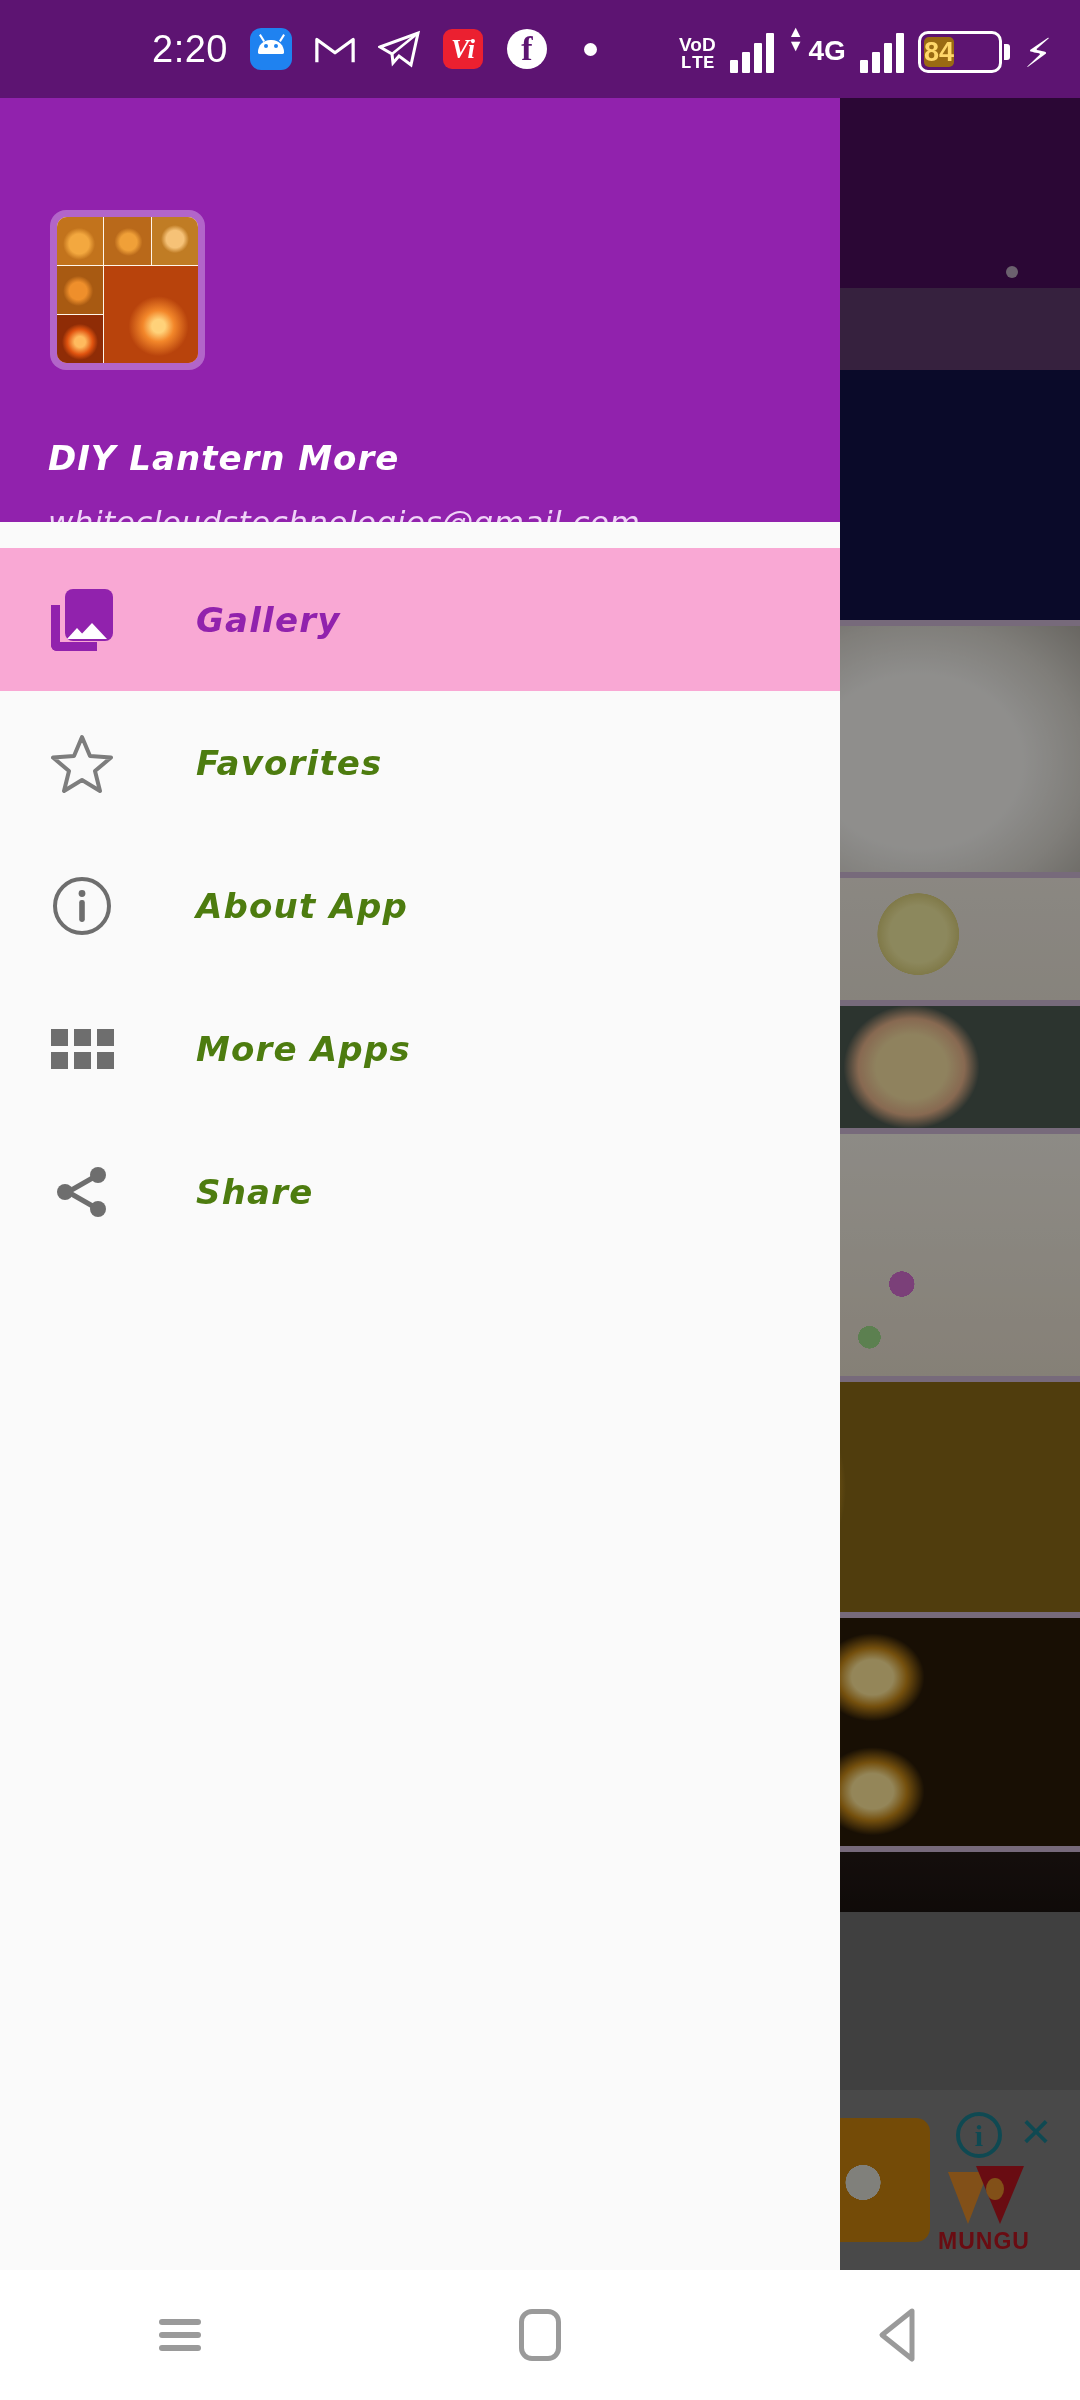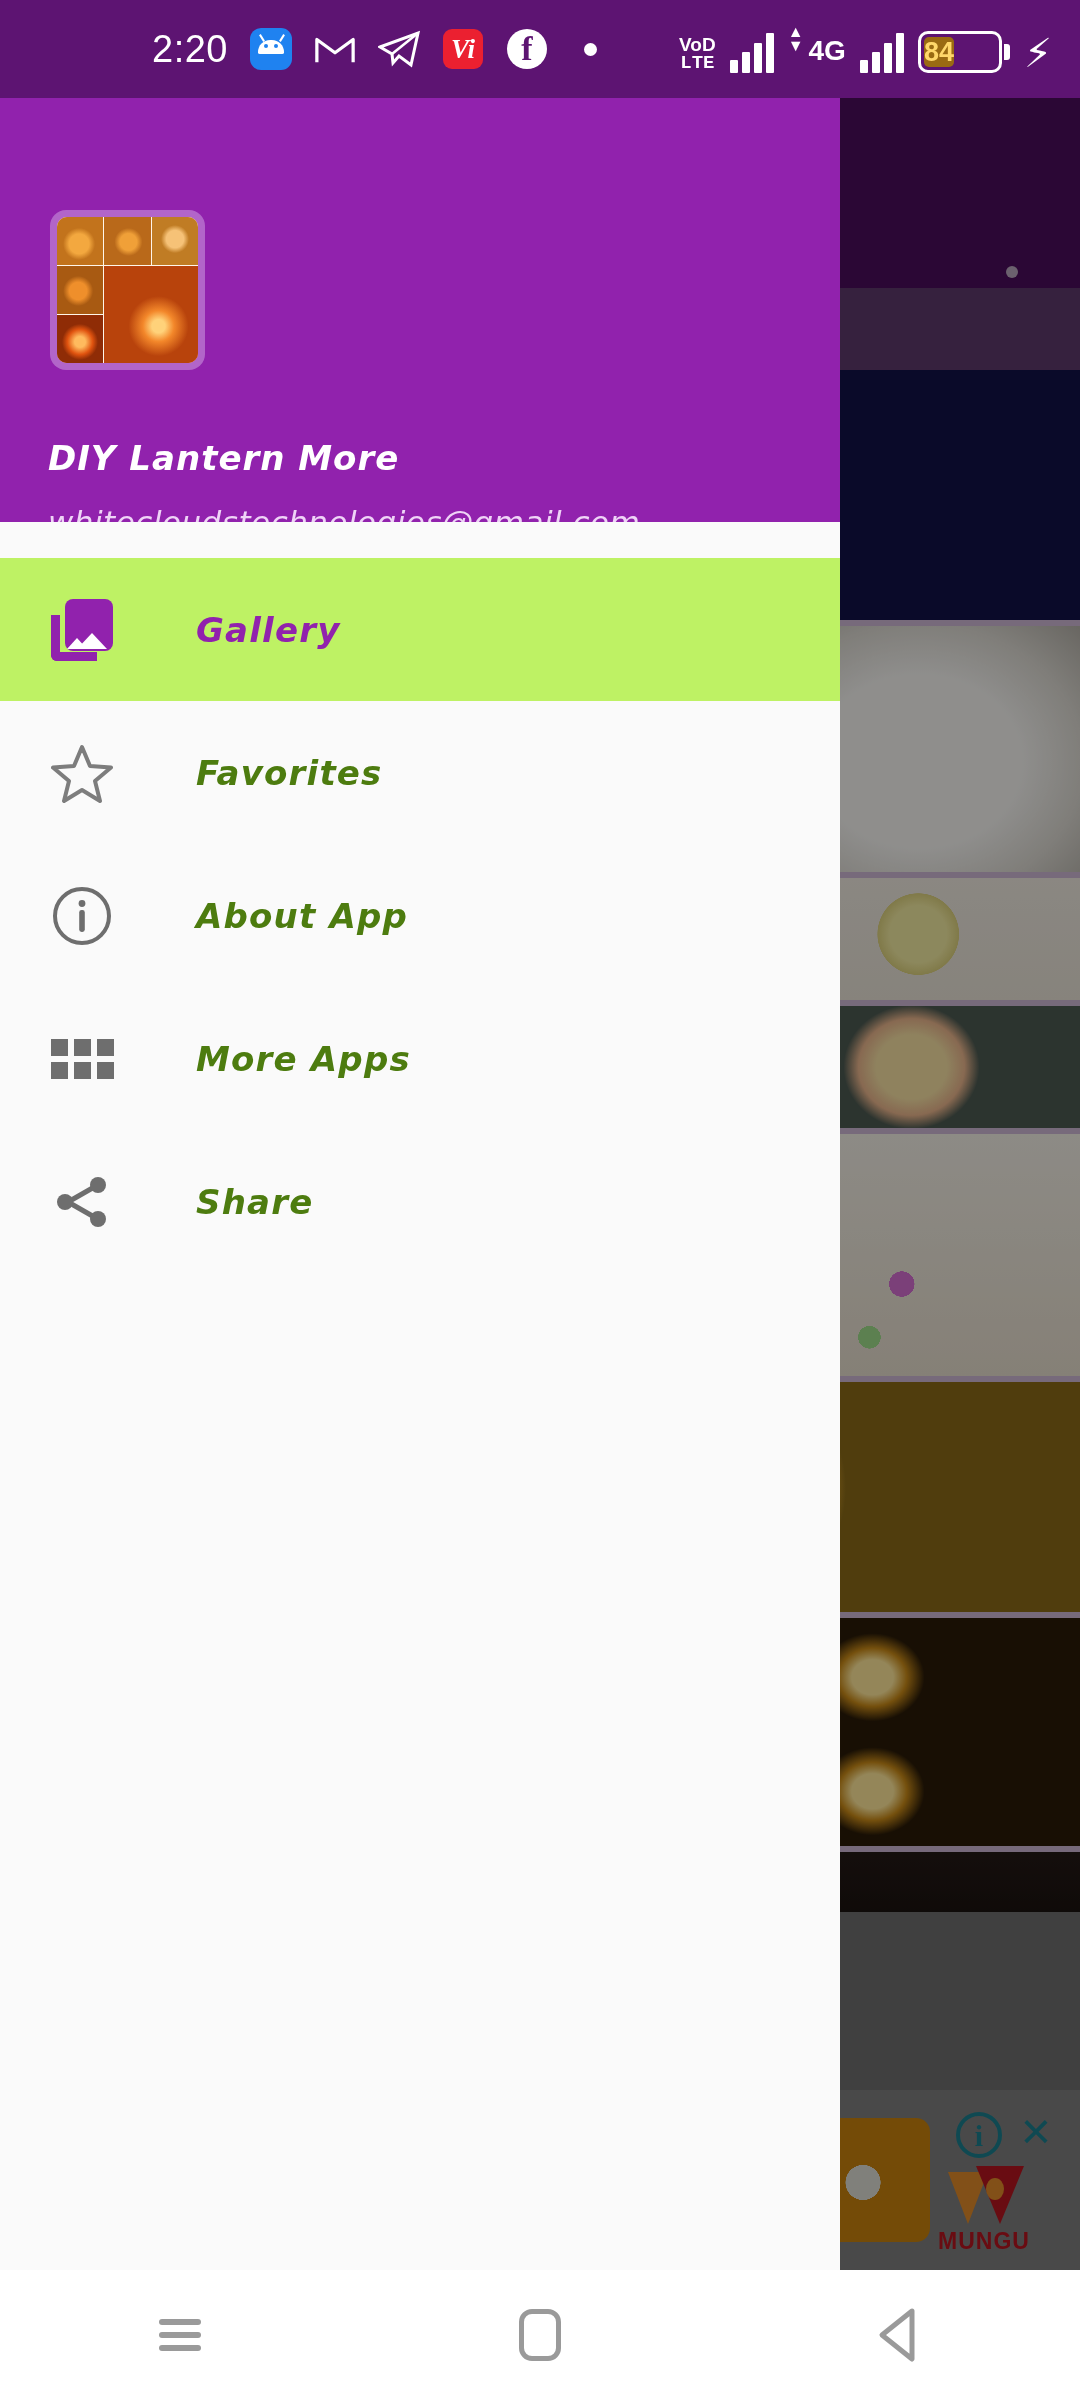--- a/index.html
+++ b/index.html
@@ -156,7 +156,7 @@
 
   #menu{ position:absolute; left:0; top:450px; width:840px; }
   .mi{ position:relative; height:143px; display:flex; align-items:center; }
-  .mi.active{ background:#bef264;margin-top:10px; }
+  .mi.active{ background:#f9a8d4; }
   .mi .ico{ width:96px; margin-left:34px; display:flex; align-items:center; justify-content:center; }
   .mi .lbl{ margin-left:66px; color:#4d7c0f; font:700 34px/40px "DejaVu Sans", sans-serif; font-style:italic; letter-spacing:1.2px; }
   .mi.active .lbl{ color:#9122ad; }

